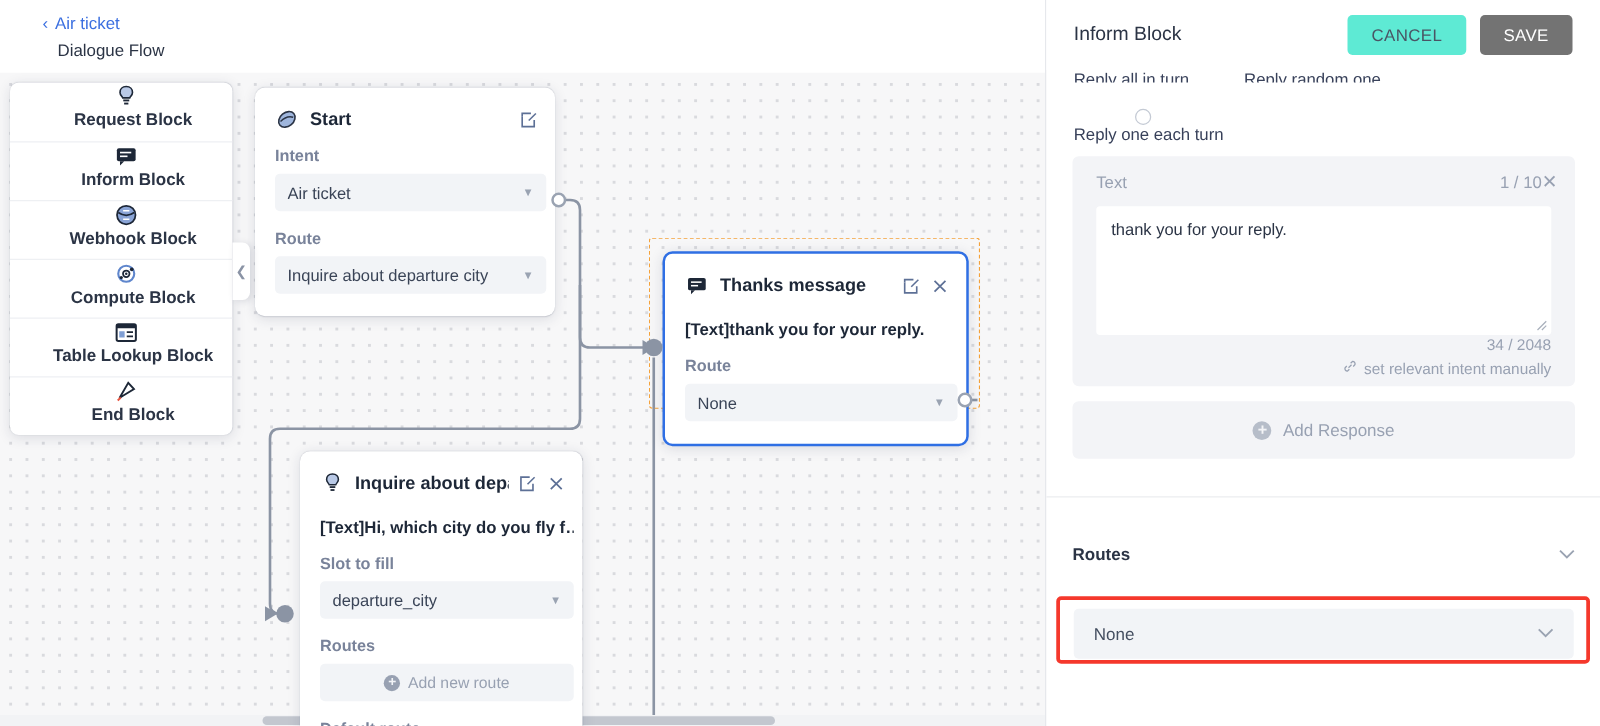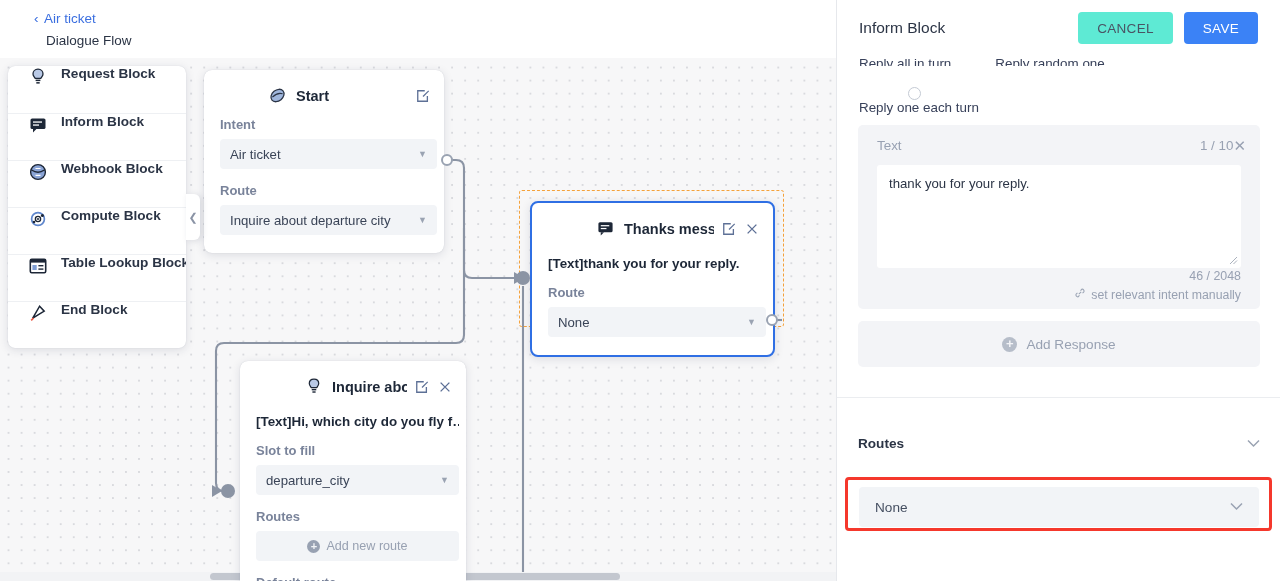--- a/index.html
+++ b/index.html
@@ -198,7 +198,7 @@
     font-family: "Liberation Sans", sans-serif;
   }
   .btn-cancel { background: #5eead4; color: #4a5464; margin-right: 11px; }
-  .btn-save { background: #3b82f6; color: #ffffff; }
+  .btn-save { background: #737373; color: #ffffff; }
 
   .panel-body {
     position: absolute; left: 0; top: 56px; width: 444px; height: 525px;

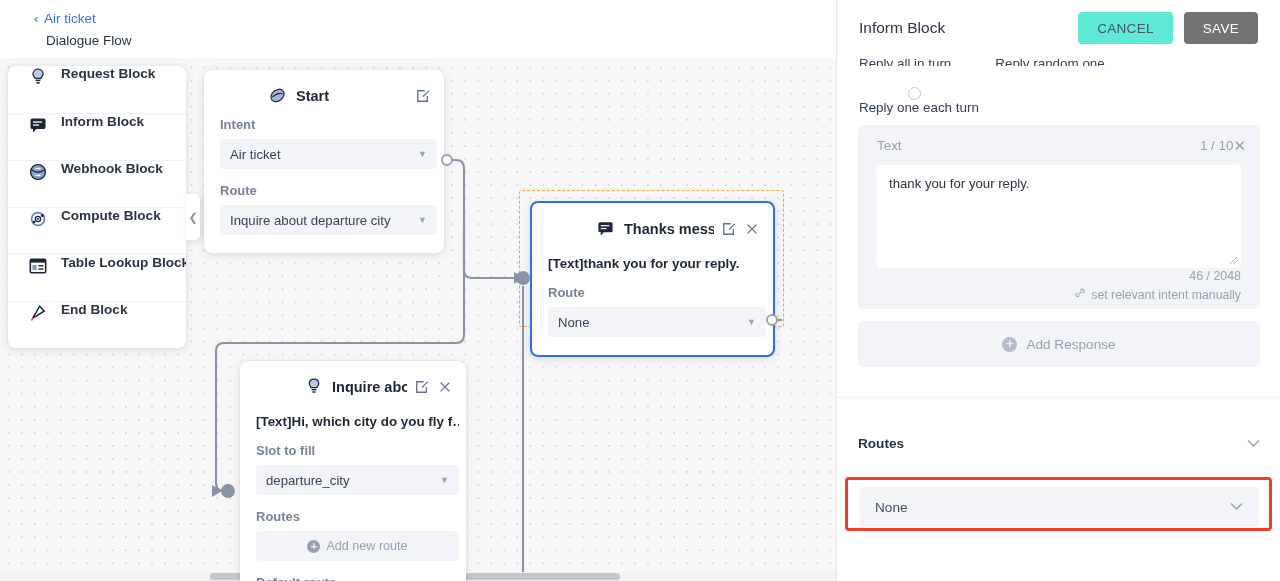--- a/index.html
+++ b/index.html
@@ -67,10 +67,11 @@
   .pal-item {
     position: relative;
     height: 47px;
-    display: flex; 
+    display: flex; align-items: center;
     padding-left: 19px;
     font-size: 13.6px; font-weight: bold; color: #2b3445;
     cursor: pointer;
+    flex-direction: column;
   }
   .pal-item + .pal-item { border-top: 1px solid #eef0f3; }
   .pal-ico {

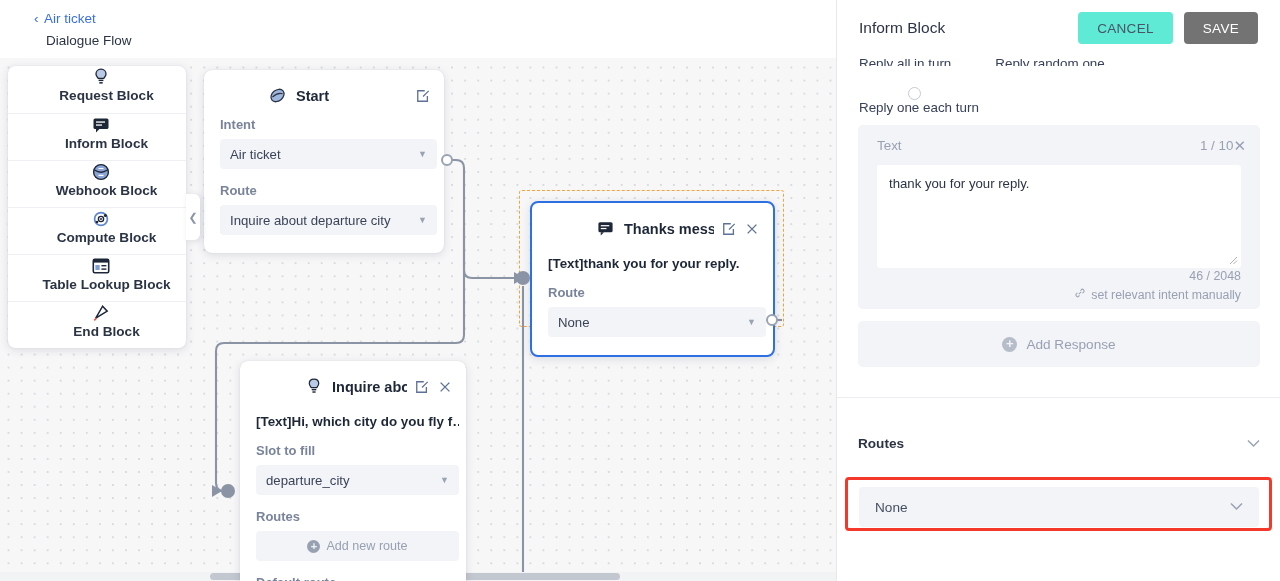--- a/index.html
+++ b/index.html
@@ -103,7 +103,6 @@
   .node-head {
     display: flex; align-items: center;
     padding: 16px 14px 4px 16px;
-    margin-left: 48px;
   }
   .node-ico { width: 19px; height: 19px; margin-right: 9px; flex: 0 0 19px;
               display: flex; align-items: center; justify-content: center; }

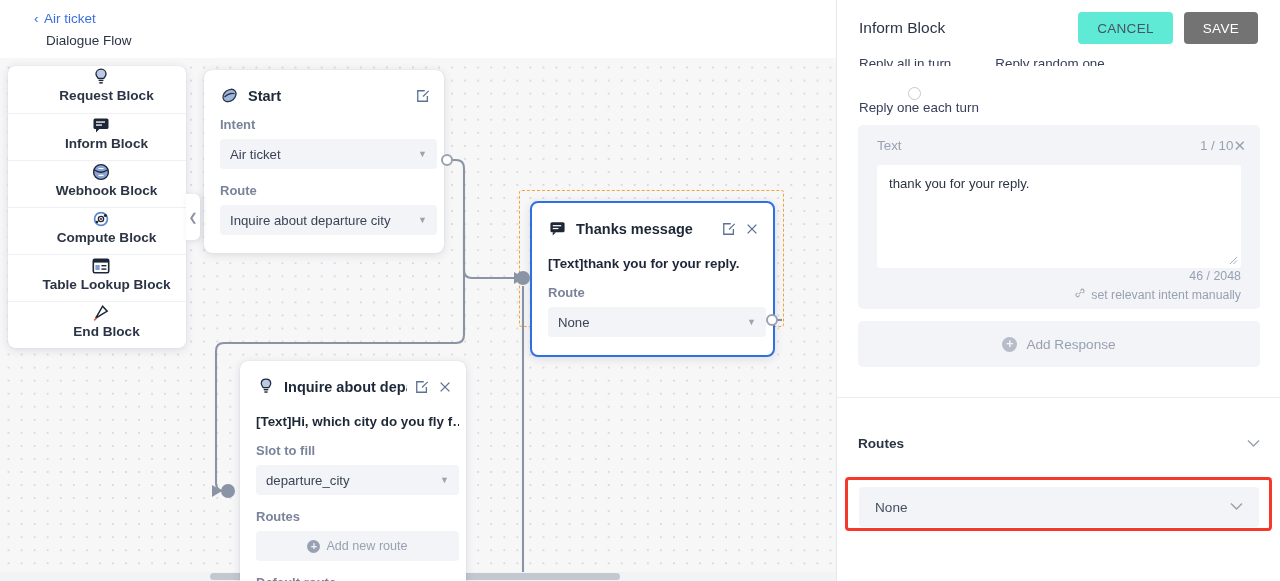--- a/index.html
+++ b/index.html
@@ -595,7 +595,7 @@
               </svg>
             </span>
           </div>
-          <div class="resp-foot">46 / 2048</div>
+          <div class="resp-foot">34 / 2048</div>
           <div class="resp-link">
             <span>
               <svg width="12" height="12" viewBox="0 0 14 14">

